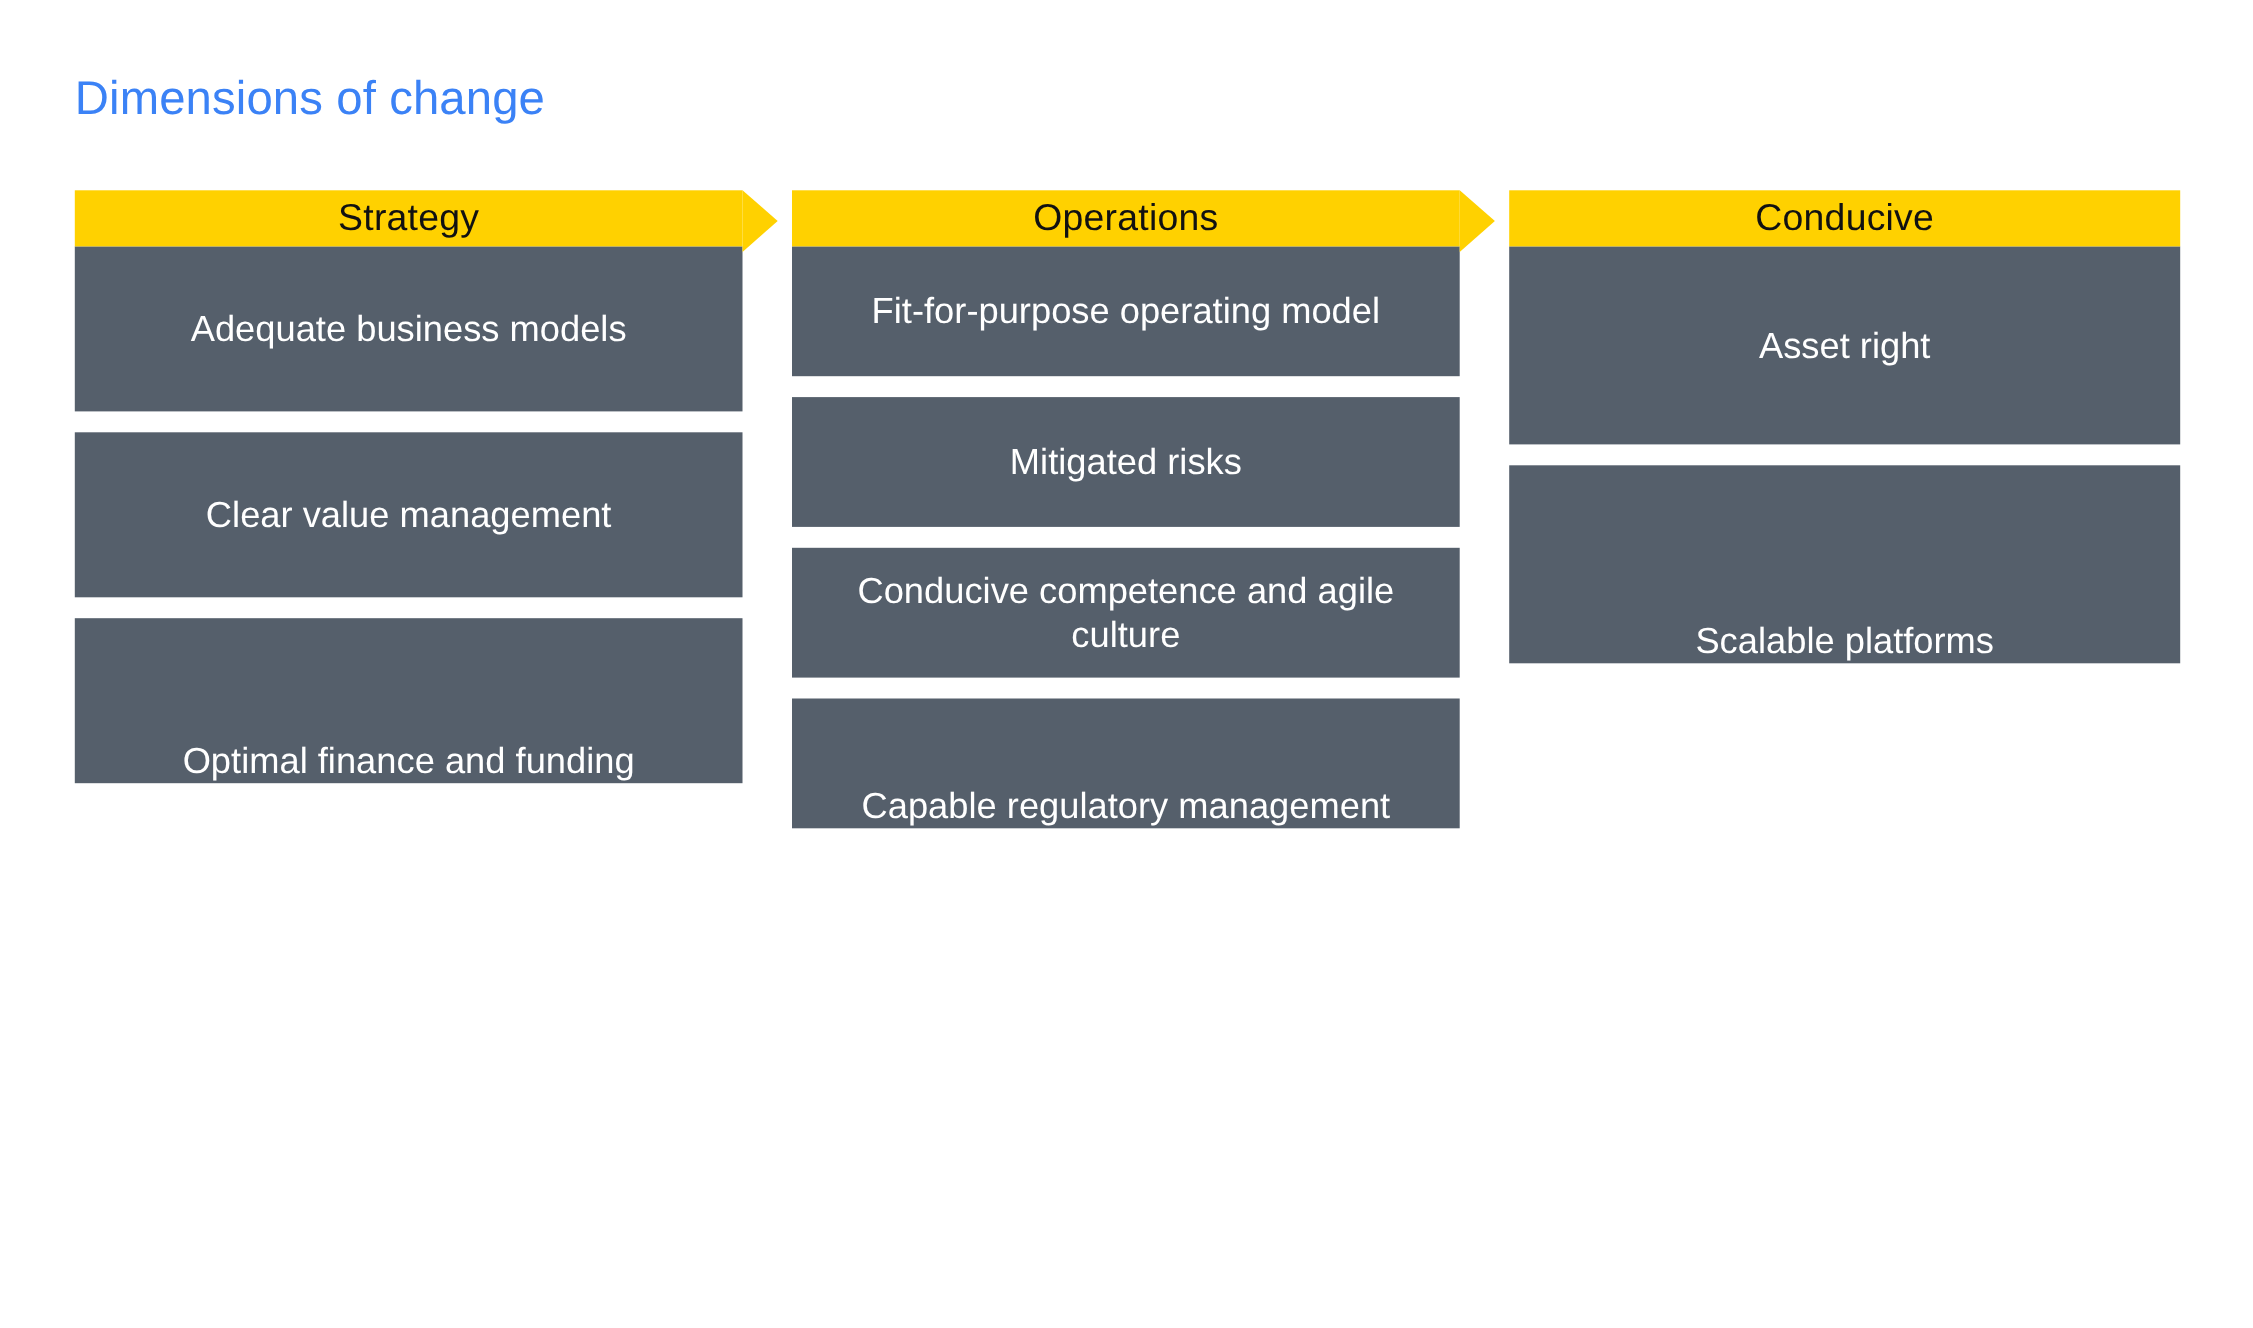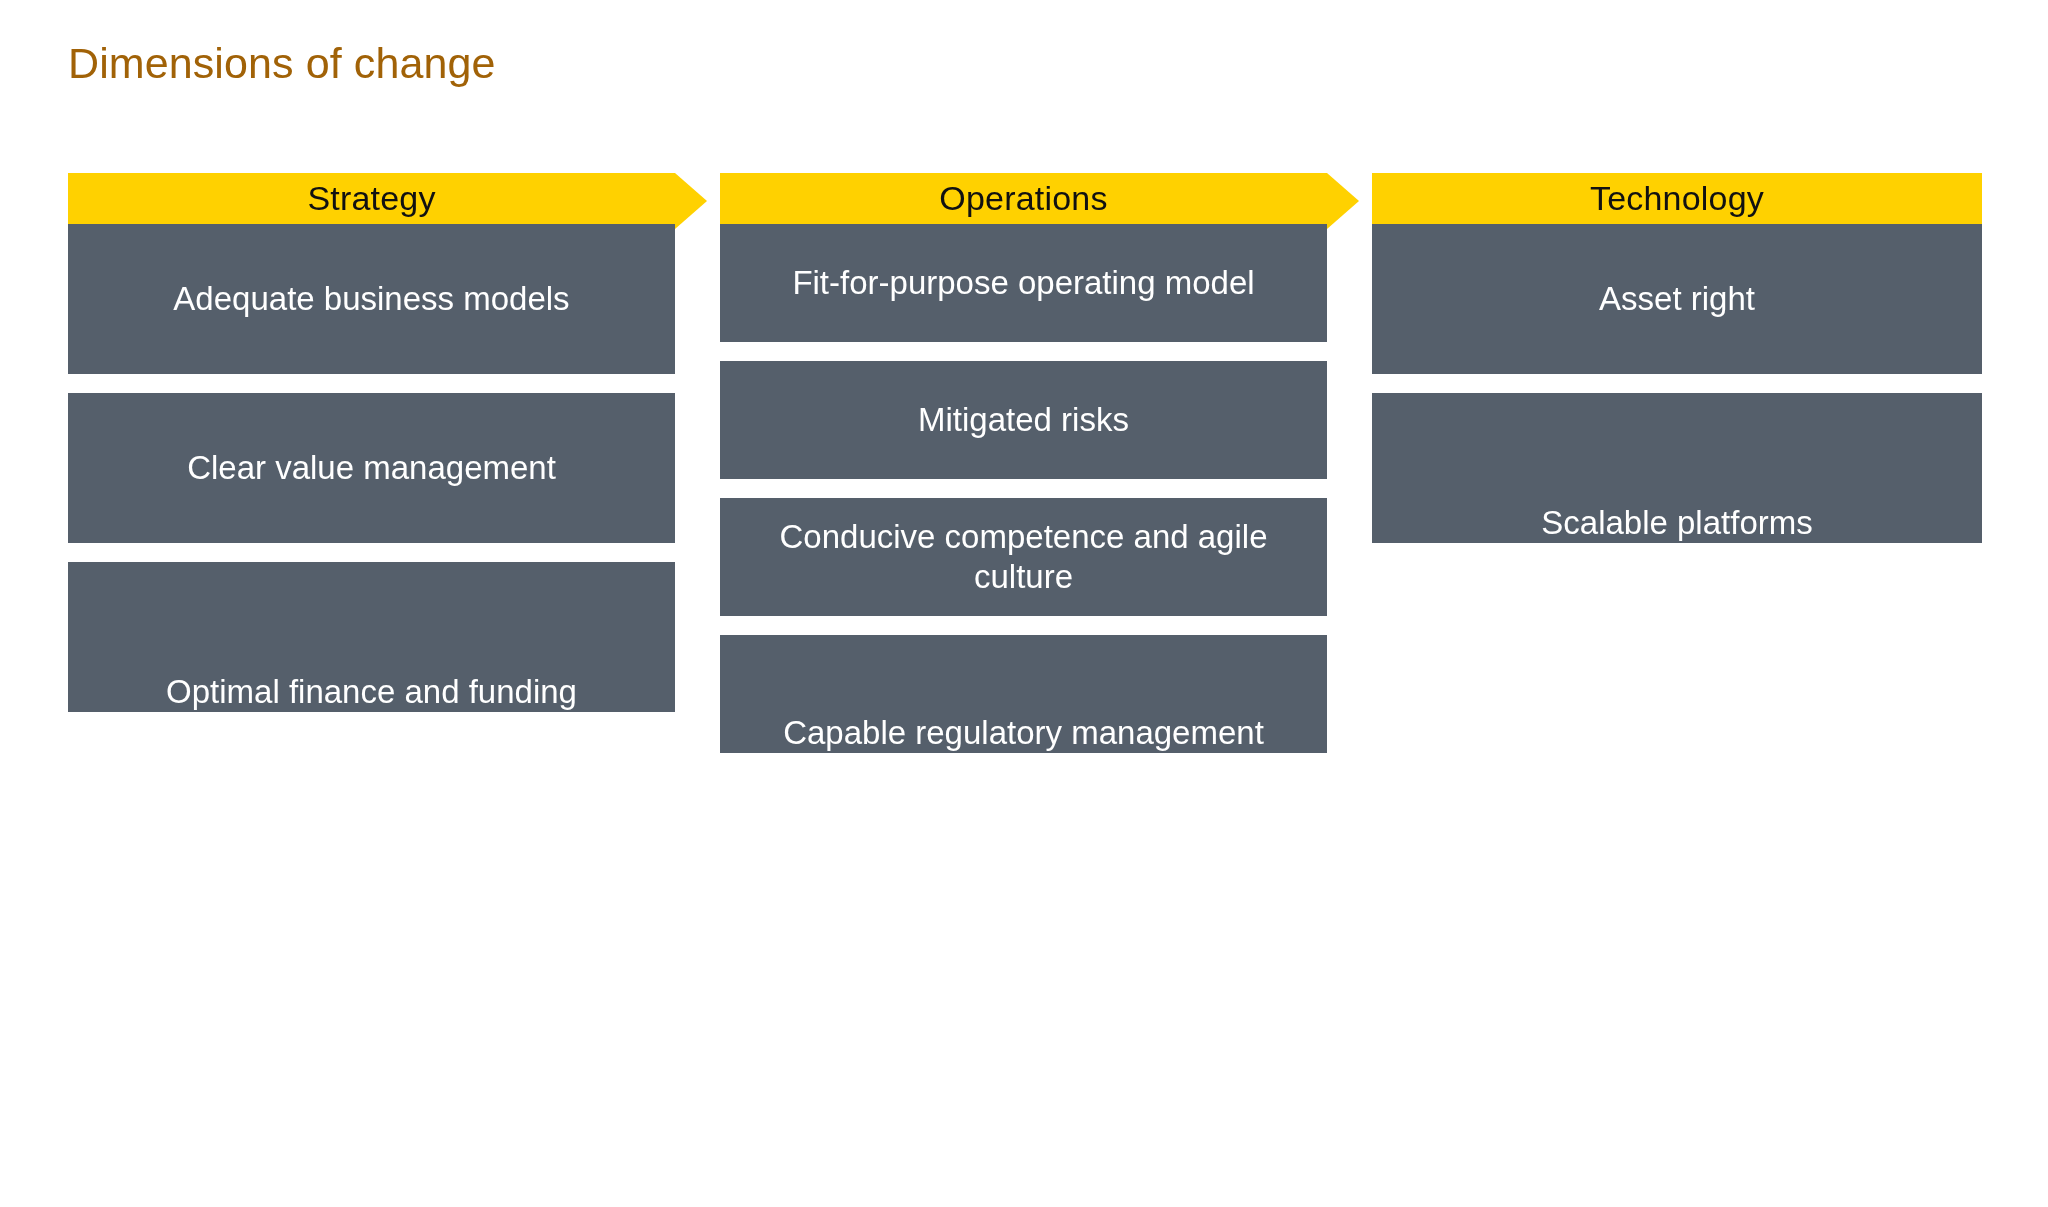--- a/index.html
+++ b/index.html
@@ -24,10 +24,10 @@
   #page-title {
     position: absolute;
     left: 68px;
-    top: 39px;
+    top: 66px;
     font-size: 43px;
     line-height: 1.15;
-    color: #a16207;
+    color: #3b82f6;
     font-weight: 400;
     letter-spacing: 0.1px;
     white-space: nowrap;

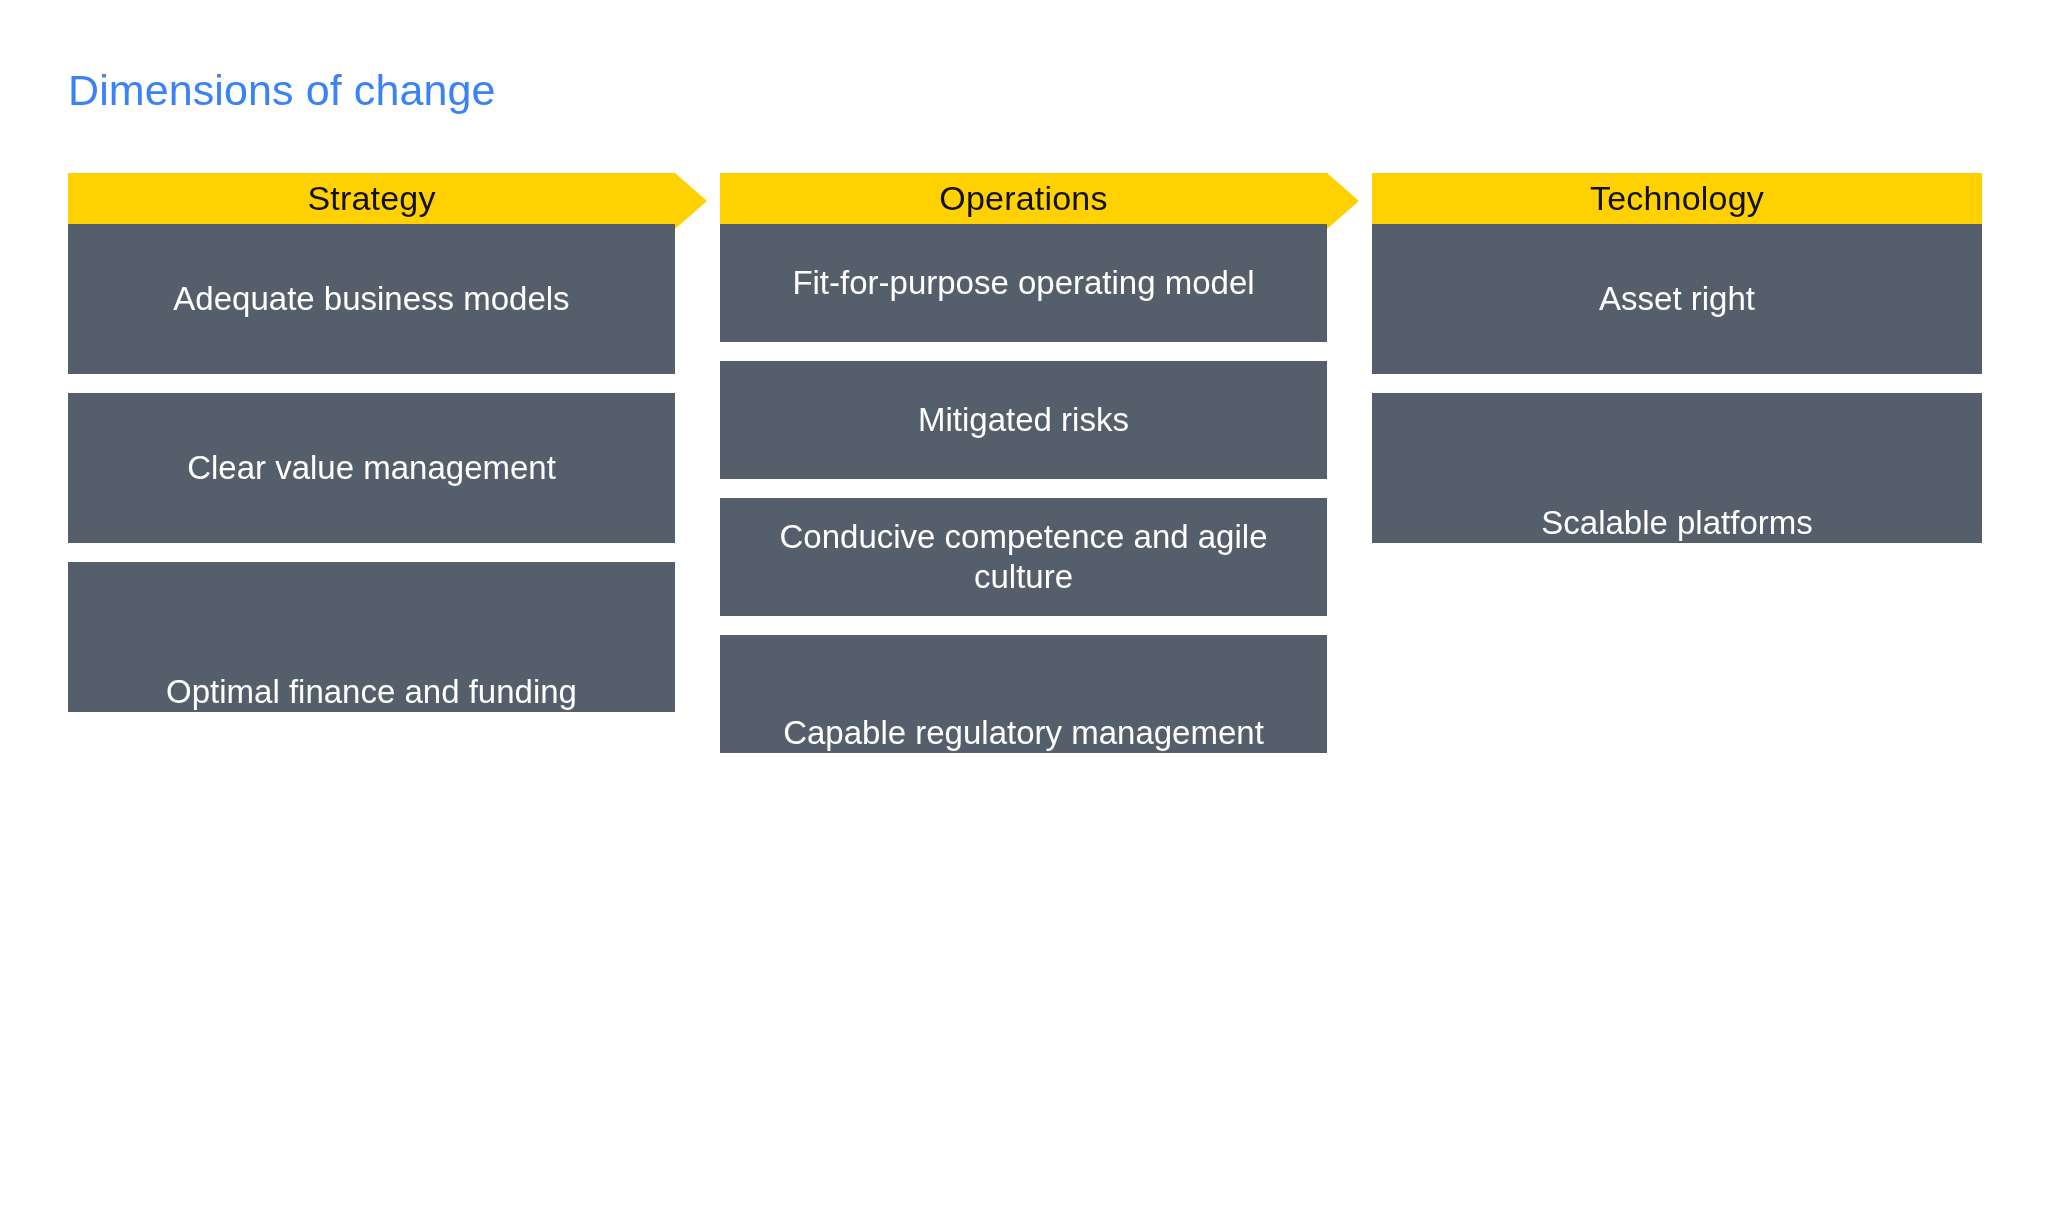--- a/index.html
+++ b/index.html
@@ -147,7 +147,7 @@
 
   <div class="column" id="column-technology">
     <div class="col-header">
-      <span class="col-header-label">Technology</span>
+      <span class="col-header-label">Conducive</span>
     </div>
     <div class="items">
       <div class="item-box">

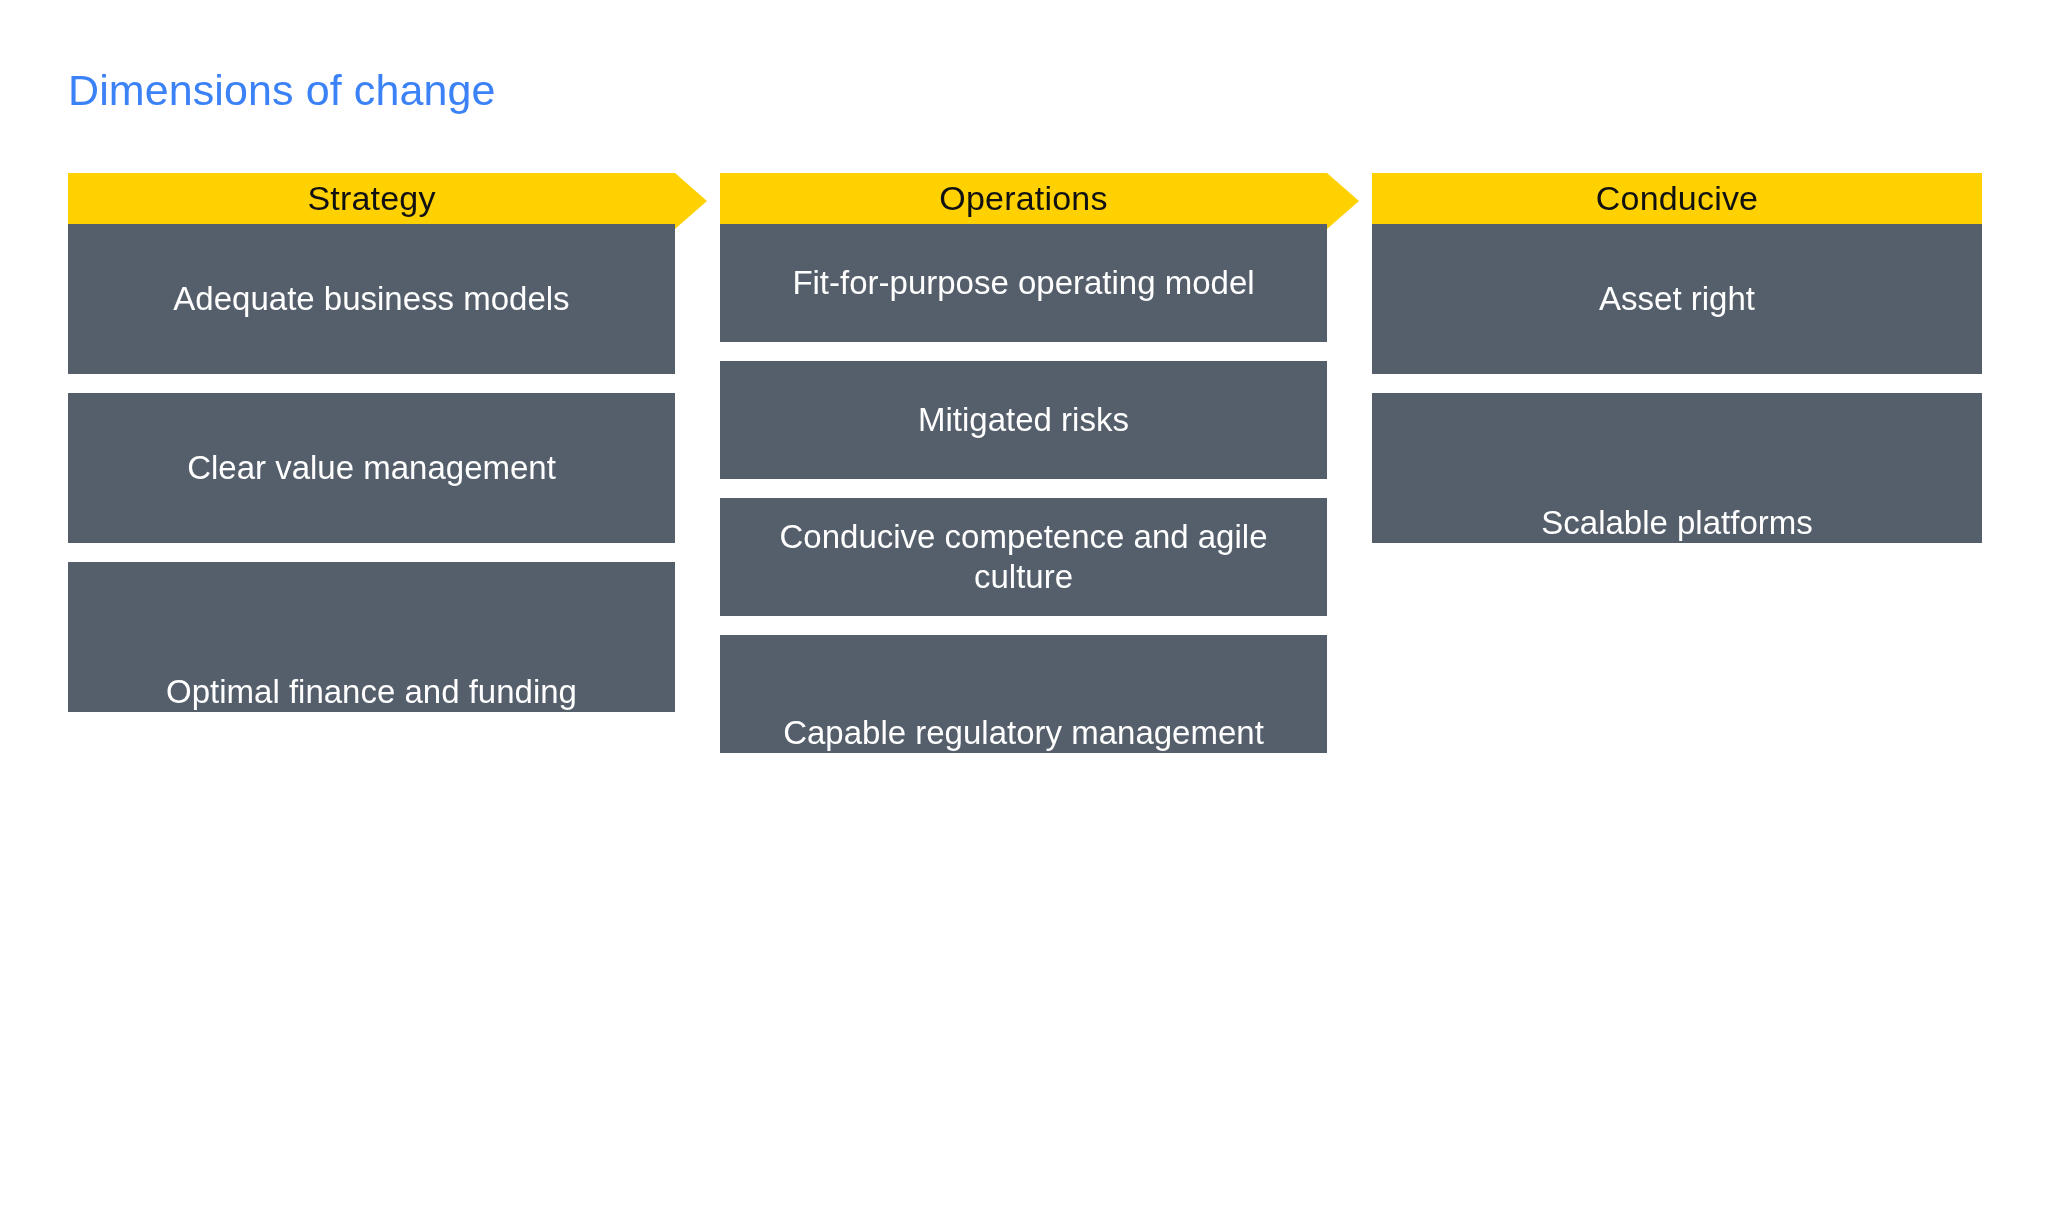--- a/index.html
+++ b/index.html
@@ -96,7 +96,7 @@
   
   #column-strategy   .item-box { height: 150px; }
   #column-operations .item-box { height: 118px; }
-  #column-technology .item-box { height: 150px; }
+  #column-technology .item-box { height: 180px; }
 
   .item-text { display: block; }
 </style>

